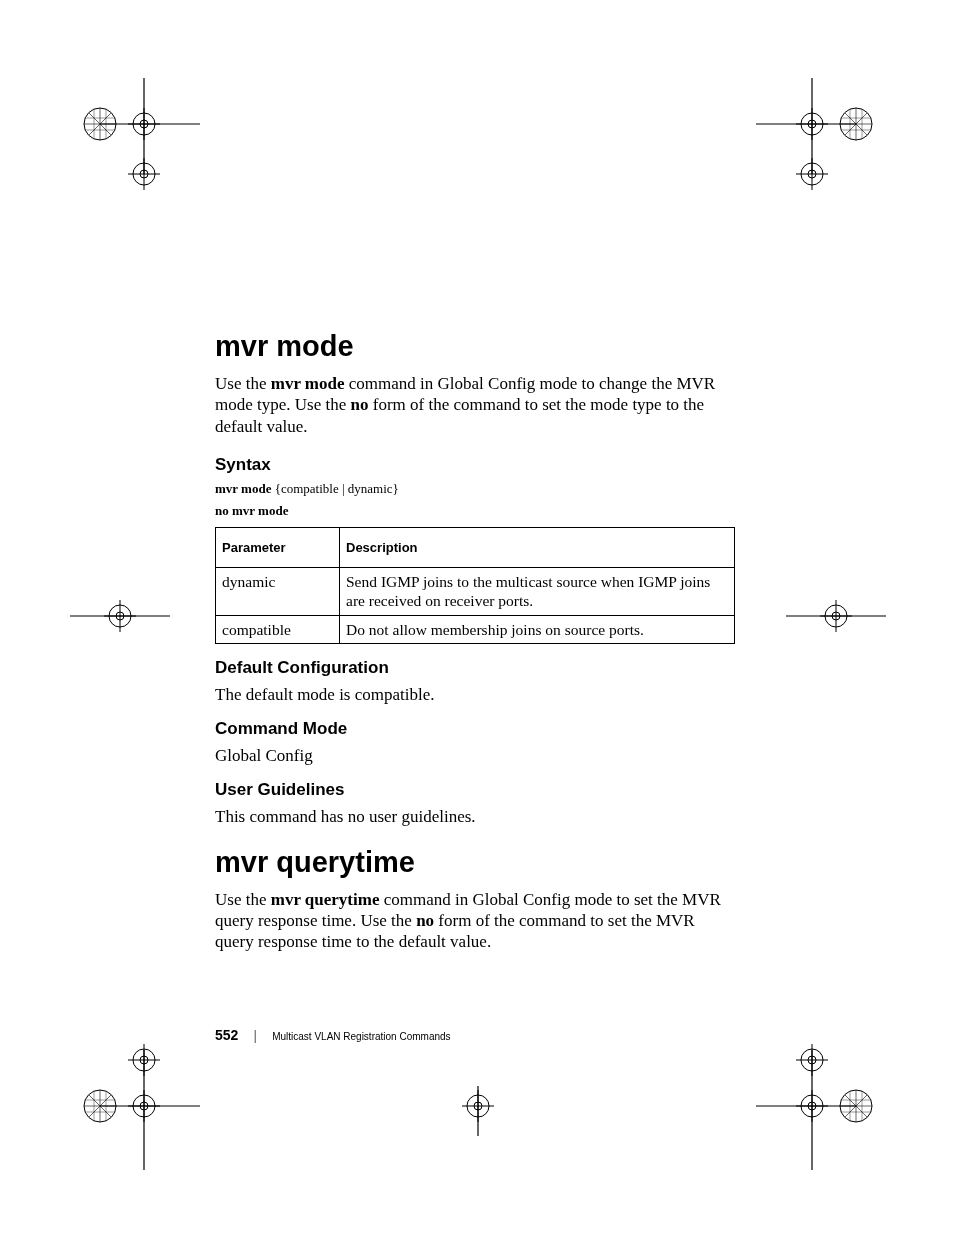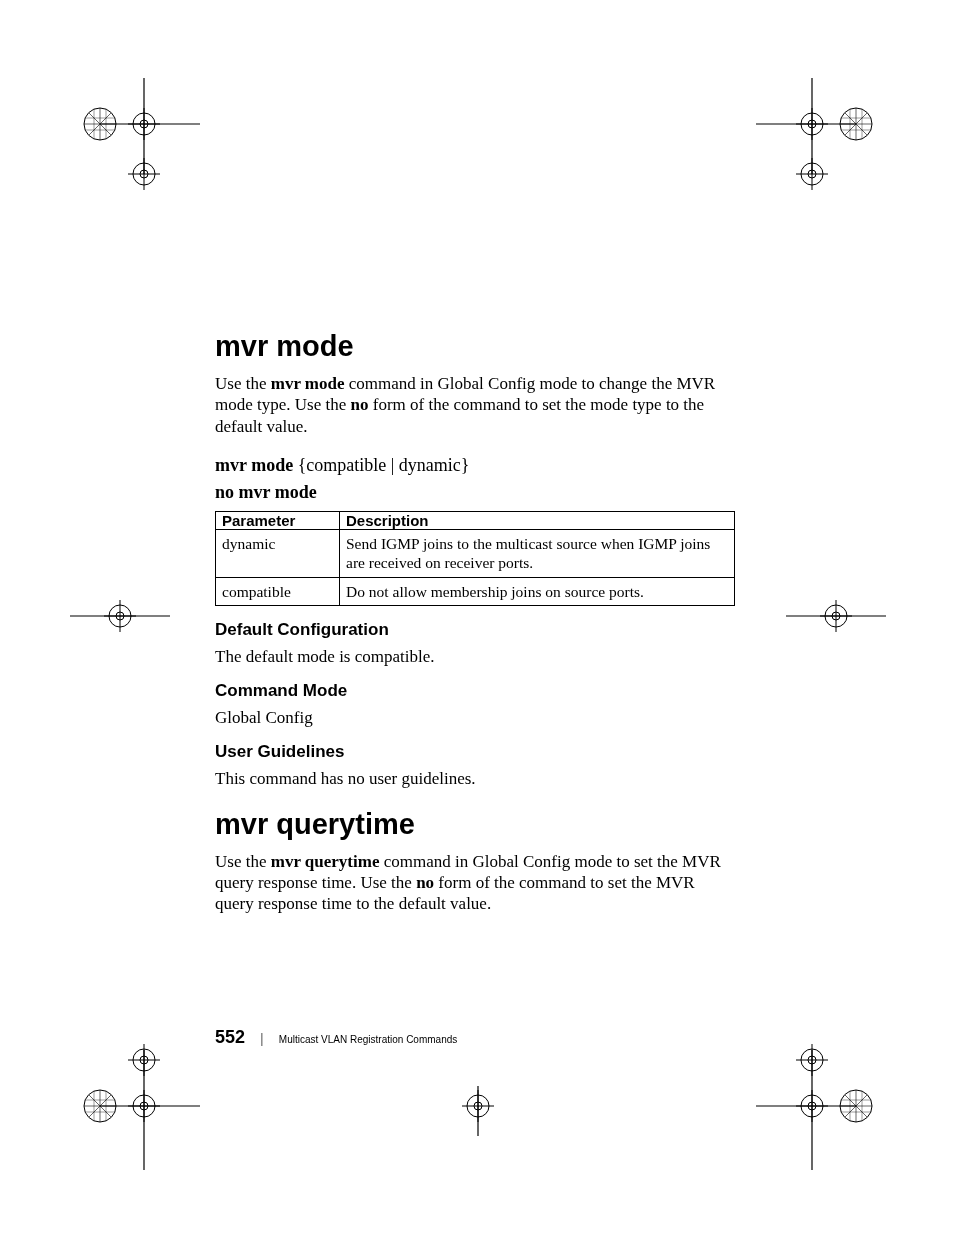--- a/index.html
+++ b/index.html
@@ -107,6 +107,7 @@
     <span>Use the </span><b>mvr mode</b><span> command in Global Config mode to change the MVR mode type. Use the </span><b>no</b><span> form of the command to set the mode type to the default value.</span>
   </p>
 
+  <h2 class="sect">Syntax</h2>
   <p class="syntax">
     <b>mvr mode</b><span> {compatible | dynamic}</span>
   </p>

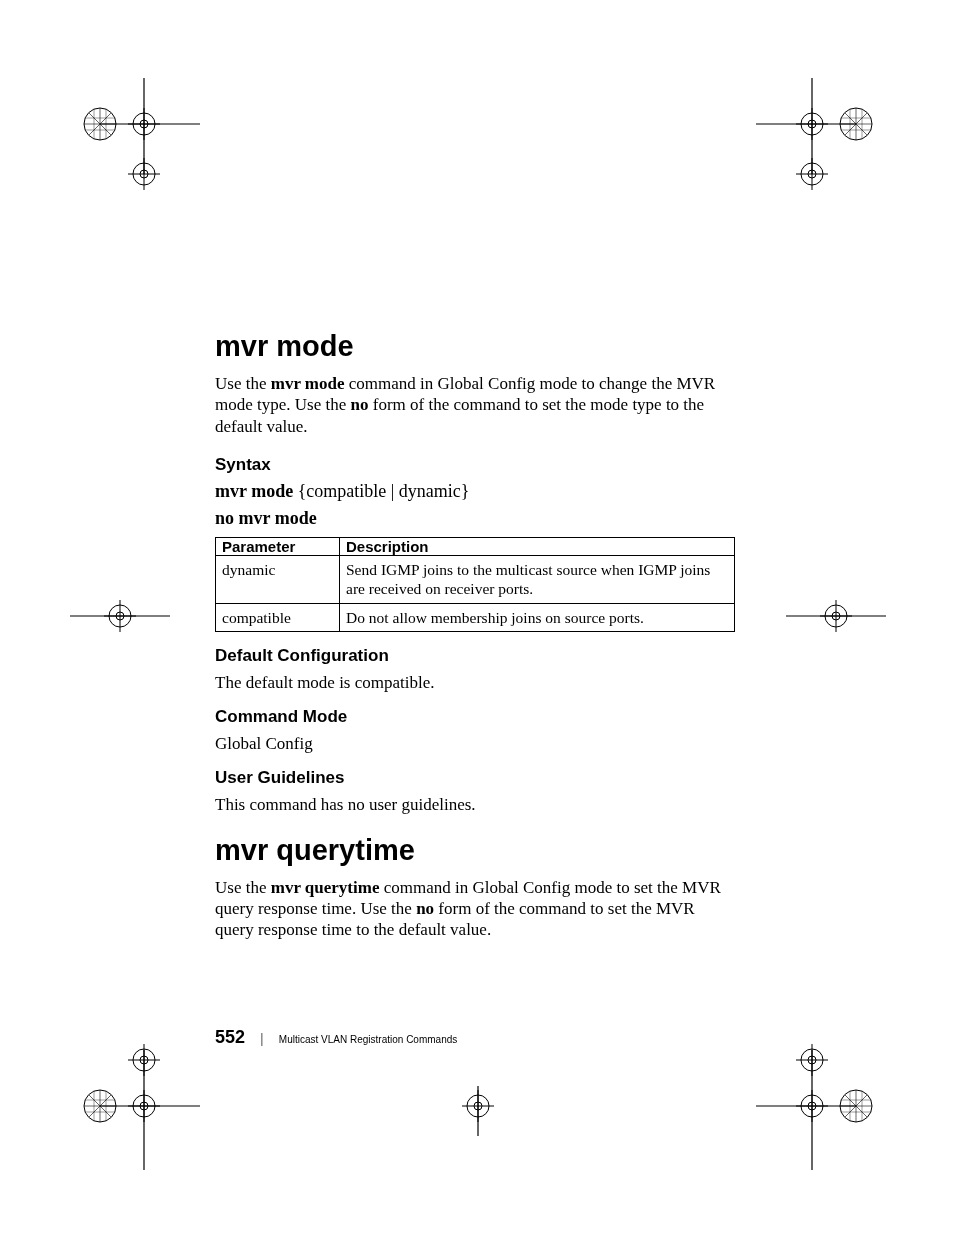--- a/index.html
+++ b/index.html
@@ -39,7 +39,7 @@
     margin: 14px 0 6px 0;
   }
   p.syntax {
-    font-size: 18px;
+    font-size: 13px;
     margin: 0 0 6px 0;
   }
   table.params {

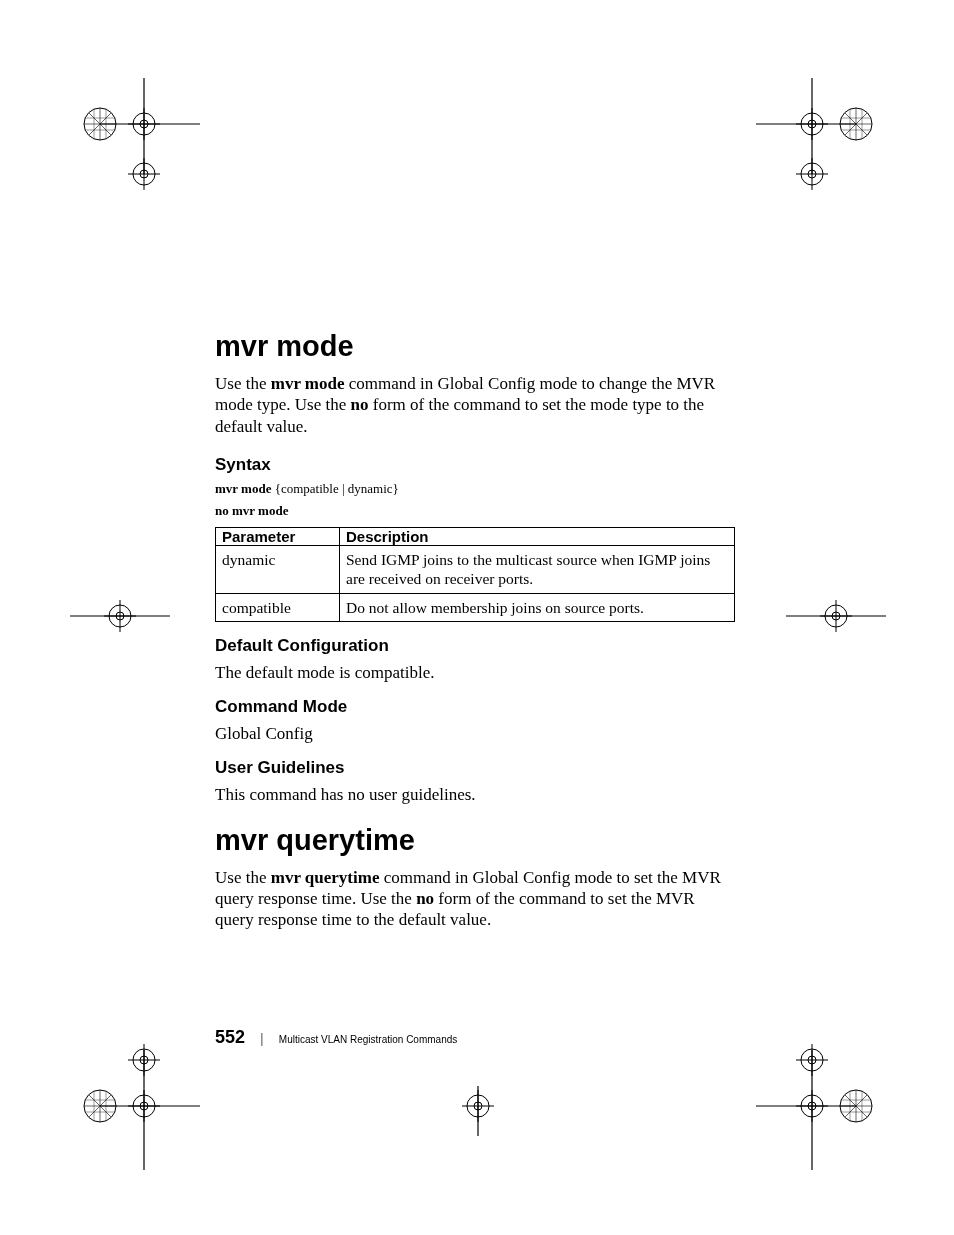--- a/index.html
+++ b/index.html
@@ -52,10 +52,10 @@
     font-family: "Arial Narrow", Arial, Helvetica, sans-serif;
     font-stretch: condensed;
     font-weight: 700;
-    font-size: 15px;
+    font-size: 13px;
     text-align: left;
     border: 1px solid #000;
-    padding: 0 6px;
+    padding: 12px 6px;
   }
   table.params td {
     border: 1px solid #000;

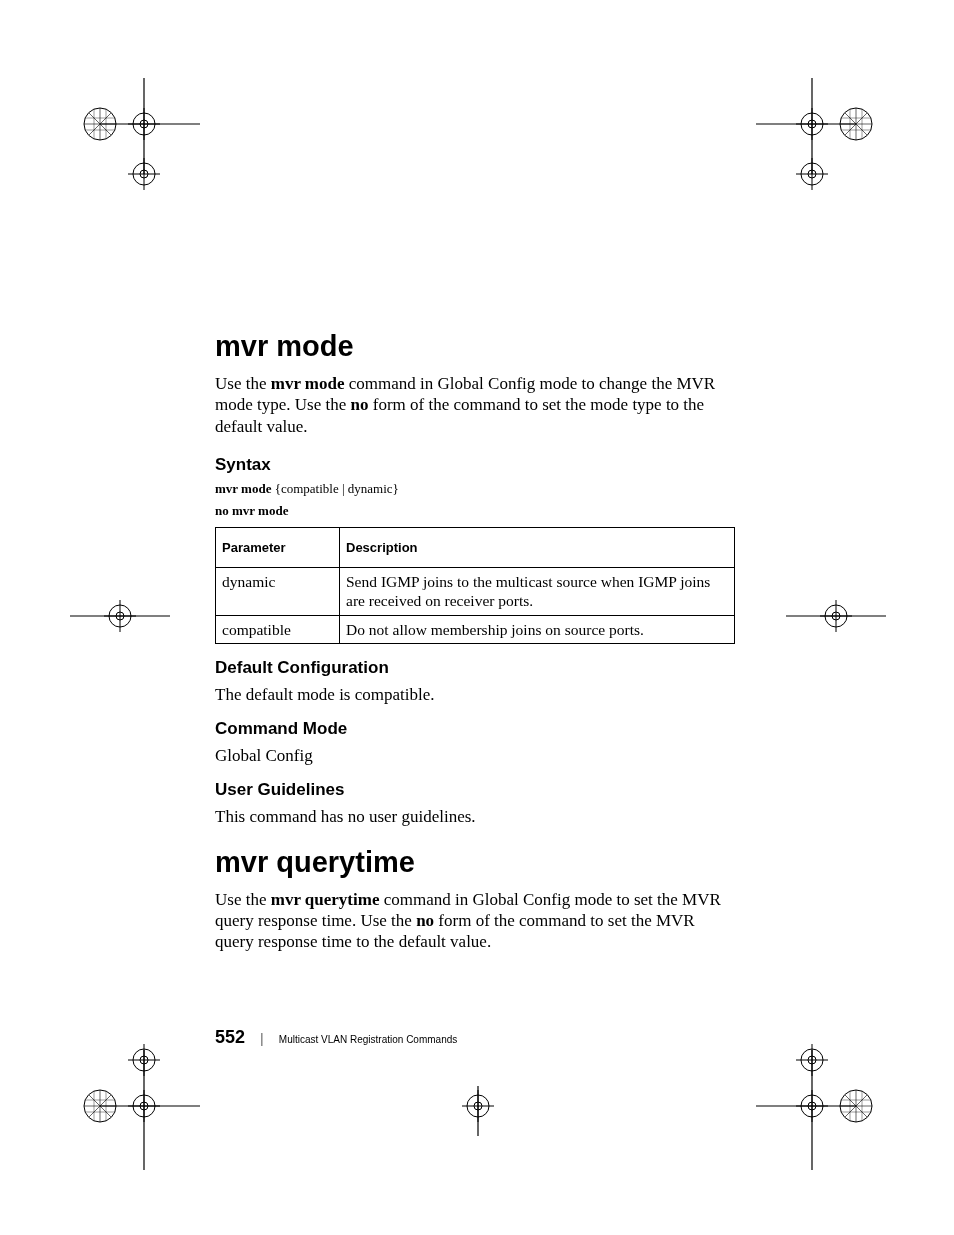--- a/index.html
+++ b/index.html
@@ -74,7 +74,7 @@
   .footer .pnum {
     font-family: Arial, Helvetica, sans-serif;
     font-weight: 700;
-    font-size: 18px;
+    font-size: 14px;
   }
   .footer .sep {
     display: inline-block;

